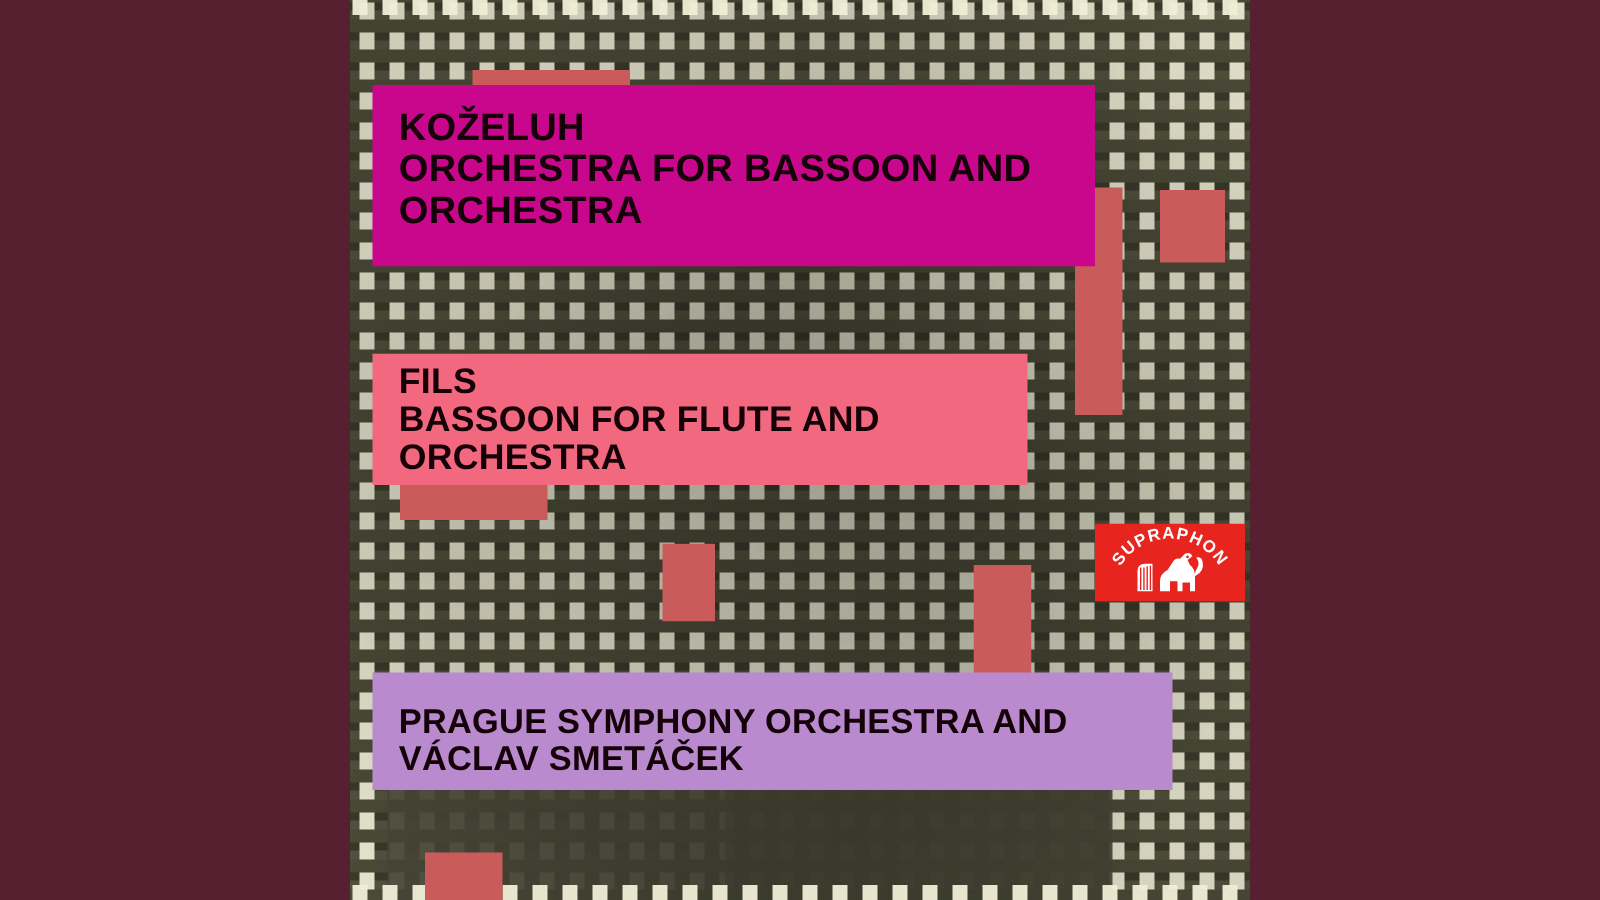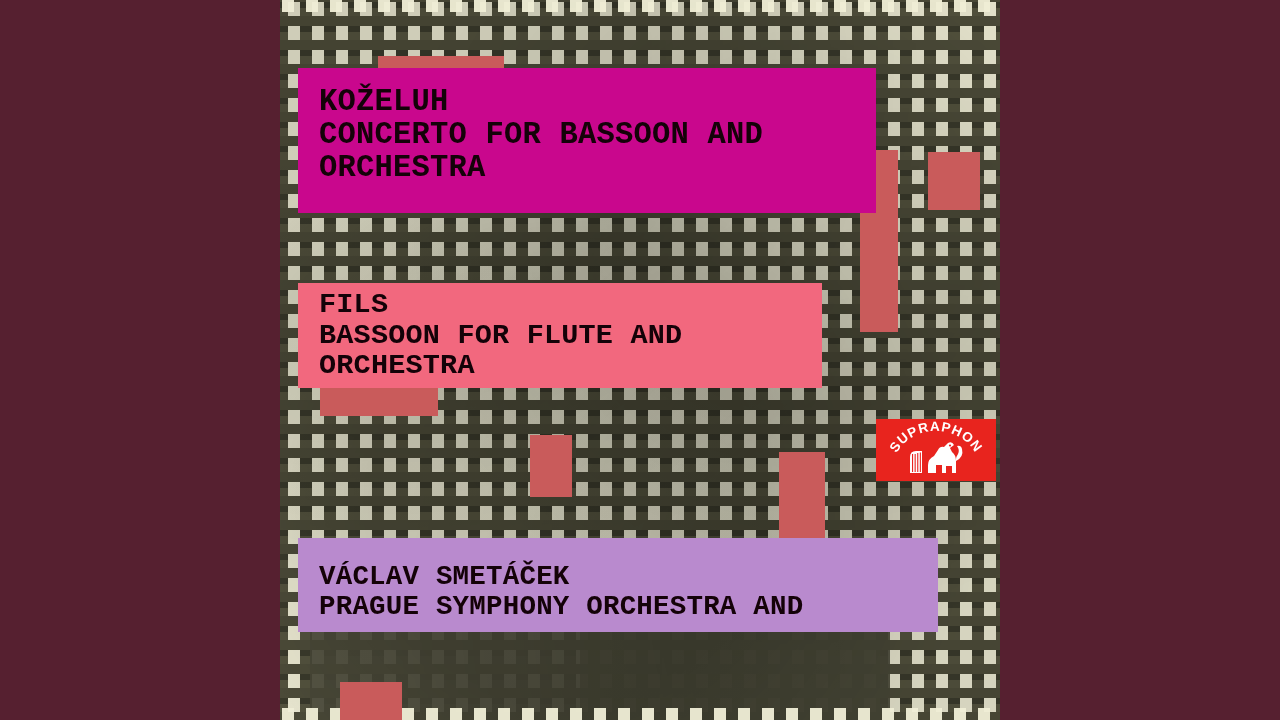--- a/index.html
+++ b/index.html
@@ -121,7 +121,7 @@
     line-height: 1.075;
     z-index: 20;
   }
-  .panel .ln { display: block; white-space: nowrap; font-family: Liberation Mono, monospace; }
+  .panel .ln { display: block; white-space: nowrap; }
 
   #panel-kozeluh {
     left: 18px; top: 68px;

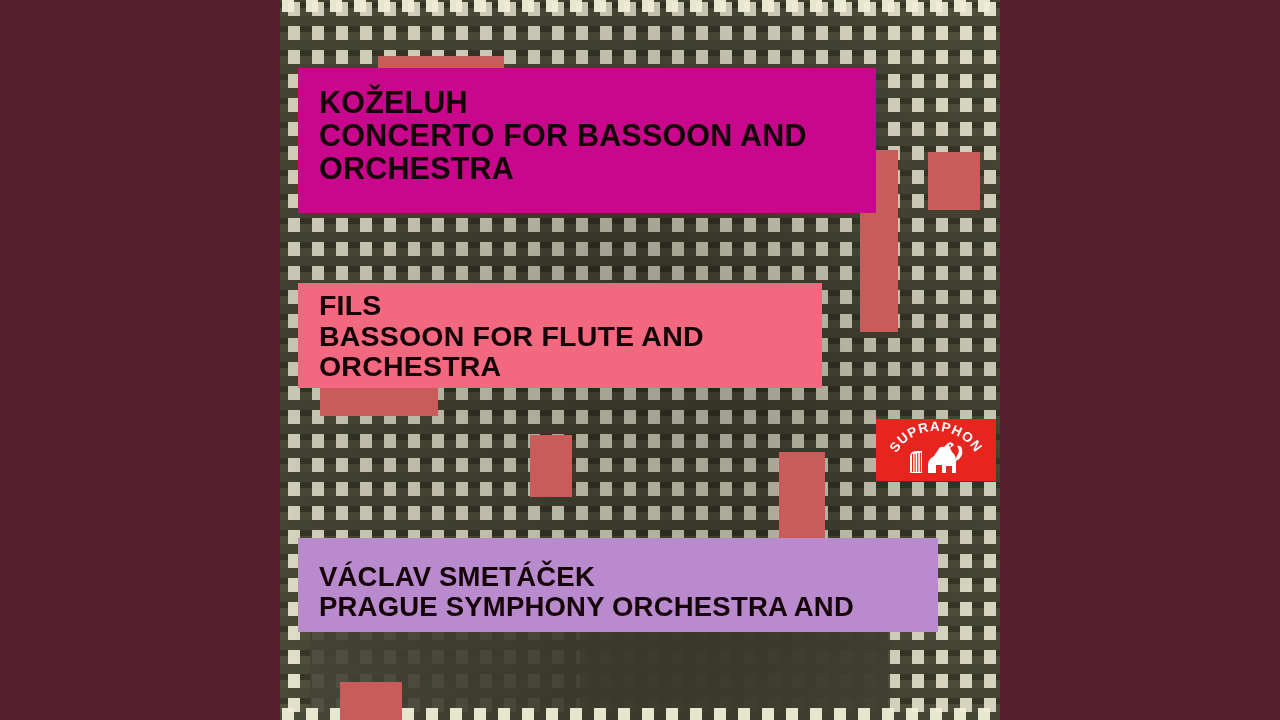--- a/index.html
+++ b/index.html
@@ -193,7 +193,7 @@
 
     <div class="panel" id="panel-kozeluh">
       <span class="ln">KOŽELUH</span>
-      <span class="ln">CONCERTO FOR BASSOON AND</span>
+      <span class="ln">ORCHESTRA FOR BASSOON AND</span>
       <span class="ln">ORCHESTRA</span>
     </div>
 

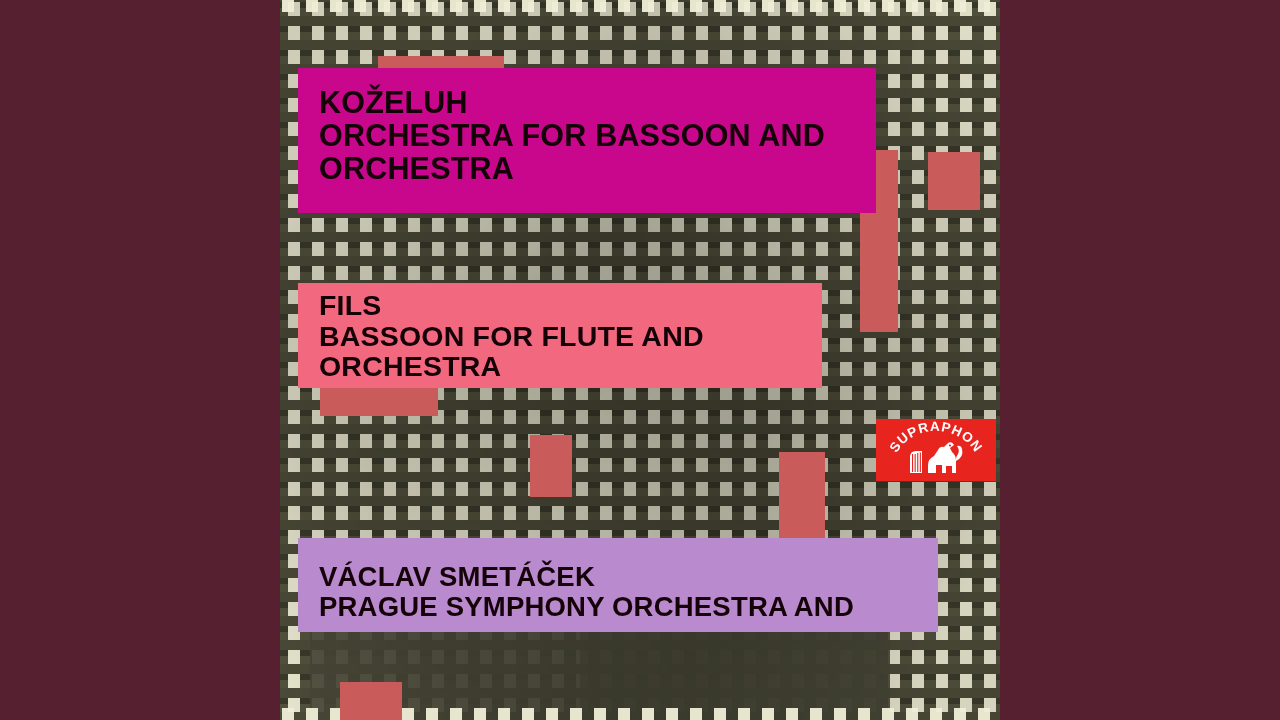--- a/index.html
+++ b/index.html
@@ -204,8 +204,8 @@
     </div>
 
     <div class="panel" id="panel-orchestra">
+      <span class="ln">PRAGUE SYMPHONY ORCHESTRA AND</span>
       <span class="ln">VÁCLAV SMETÁČEK</span>
-      <span class="ln">PRAGUE SYMPHONY ORCHESTRA AND</span>
     </div>
 
     <div id="logo">

